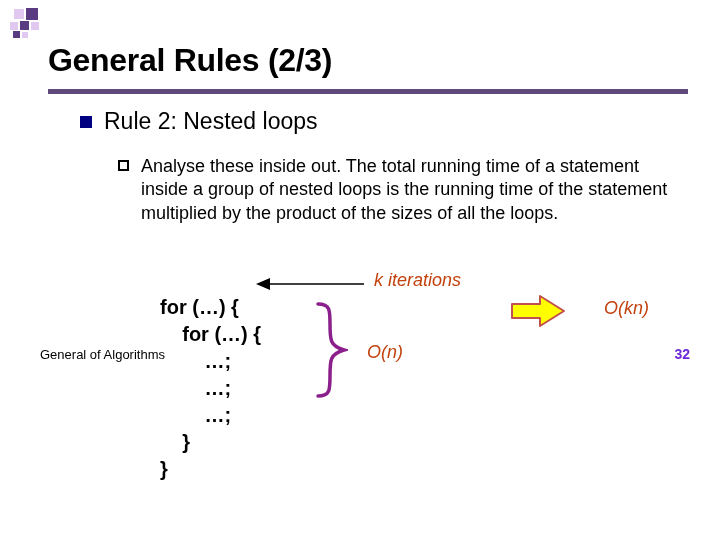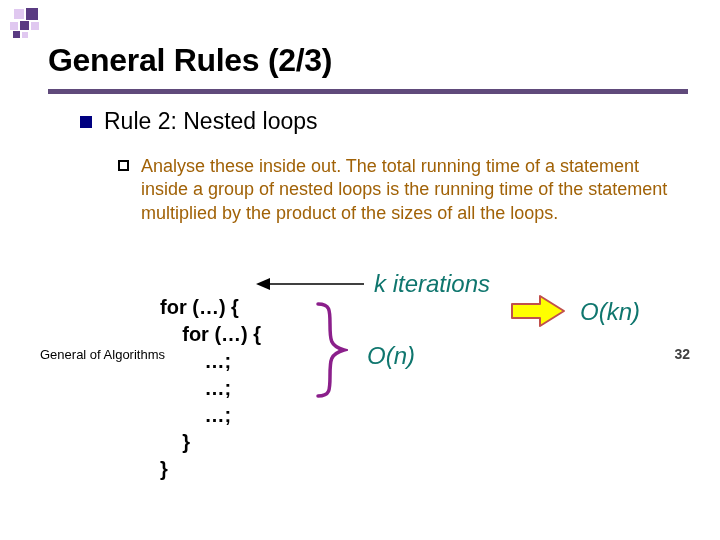--- a/index.html
+++ b/index.html
@@ -17,7 +17,7 @@
   .b1 .text { font-size: 23px; color: #000; }
   .b2 { display: flex; gap: 12px; margin-left: 38px; margin-bottom: 6px; }
   .b2 .bullet { width: 11px; height: 11px; border: 2px solid #000; flex: none; margin-top: 5px; }
-  .b2 .text { font-size: 18px; line-height: 1.3; color: #a16207; max-width: 540px; }
+  .b2 .text { font-size: 18px; line-height: 1.3; color: #000000; max-width: 540px; }
   .code-area { position: absolute; top: 270px; left: 160px; margin-top: 24px; }
   .code-area pre { font-family: Verdana, Arial, sans-serif; font-size: 20px; font-weight: bold; color: #000; white-space: pre; line-height: 1.35; }
   .annot { position: absolute; font-style: italic; font-size: 24px; color: #0f766e; }

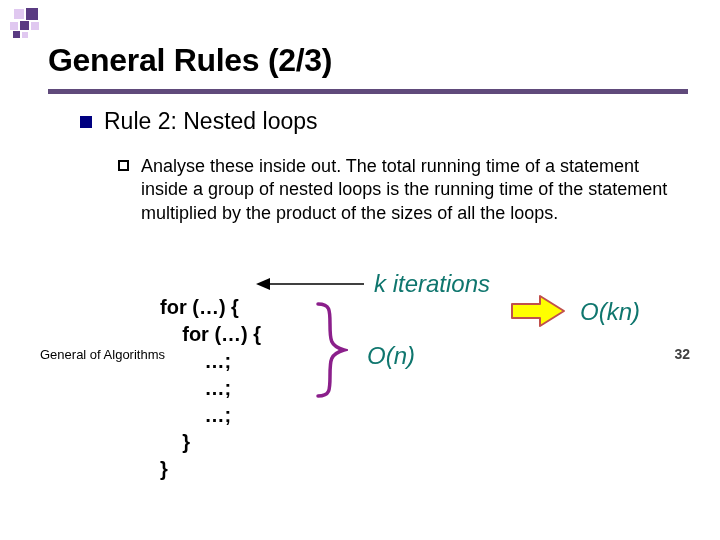--- a/index.html
+++ b/index.html
@@ -20,7 +20,7 @@
   .b2 .text { font-size: 18px; line-height: 1.3; color: #000000; max-width: 540px; }
   .code-area { position: absolute; top: 270px; left: 160px; margin-top: 24px; }
   .code-area pre { font-family: Verdana, Arial, sans-serif; font-size: 20px; font-weight: bold; color: #000; white-space: pre; line-height: 1.35; }
-  .annot { position: absolute; font-style: italic; font-size: 24px; color: #0f766e; }
+  .annot { position: absolute; font-style: italic; font-size: 18px; color: #c2410c; }
   .arrow-left { position: absolute; }
   .arrow-left svg { display: block; }
   .brace { position: absolute; }

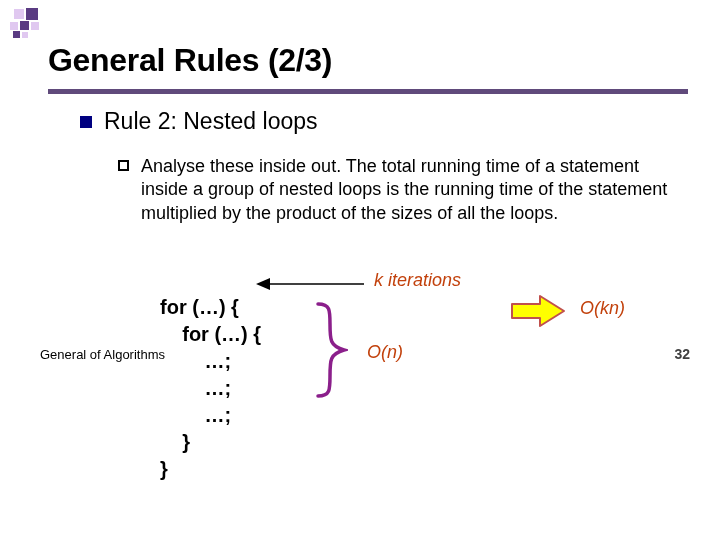--- a/index.html
+++ b/index.html
@@ -89,7 +89,7 @@
       <polygon points="2,10 30,10 30,2 54,17 30,32 30,24 2,24" fill="#ffff00" stroke="#c0504d" stroke-width="2" stroke-linejoin="round"></polygon>
     </svg>
   </div>
-  <div class="annot" style="top:298px;left:580px;font-style:italic">O(kn)</div>
+  <div class="annot" style="top:298px;left:604px;font-style:italic">O(kn)</div>
 
   <div class="footer-left">General of Algorithms</div>
   <div class="footer-right">32</div>

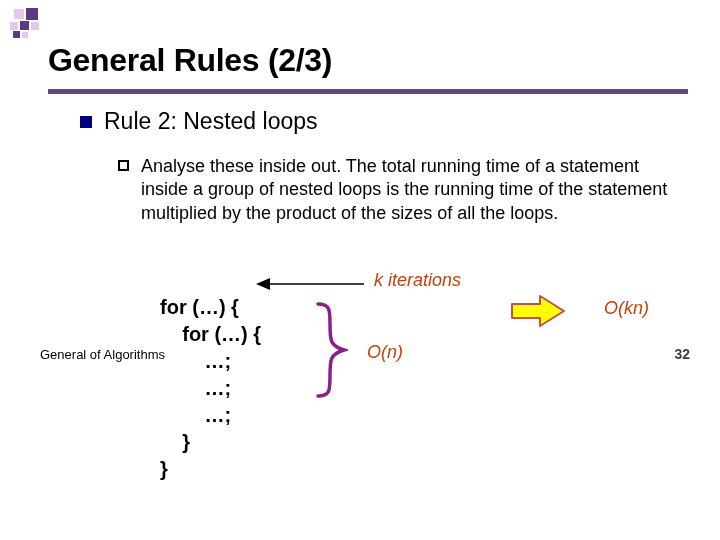--- a/index.html
+++ b/index.html
@@ -26,7 +26,7 @@
   .brace { position: absolute; }
   .big-arrow { position: absolute; }
   .footer-left { position: absolute; bottom: 18px; left: 40px; font-size: 13px; color: #000; }
-  .footer-right { position: absolute; bottom: 18px; right: 30px; font-size: 14px; font-weight: bold; color: #404040; }
+  .footer-right { position: absolute; bottom: 18px; right: 30px; font-size: 14px; font-weight: bold; color: #6d28d9; }
 </style>
 </head>
 <body>

